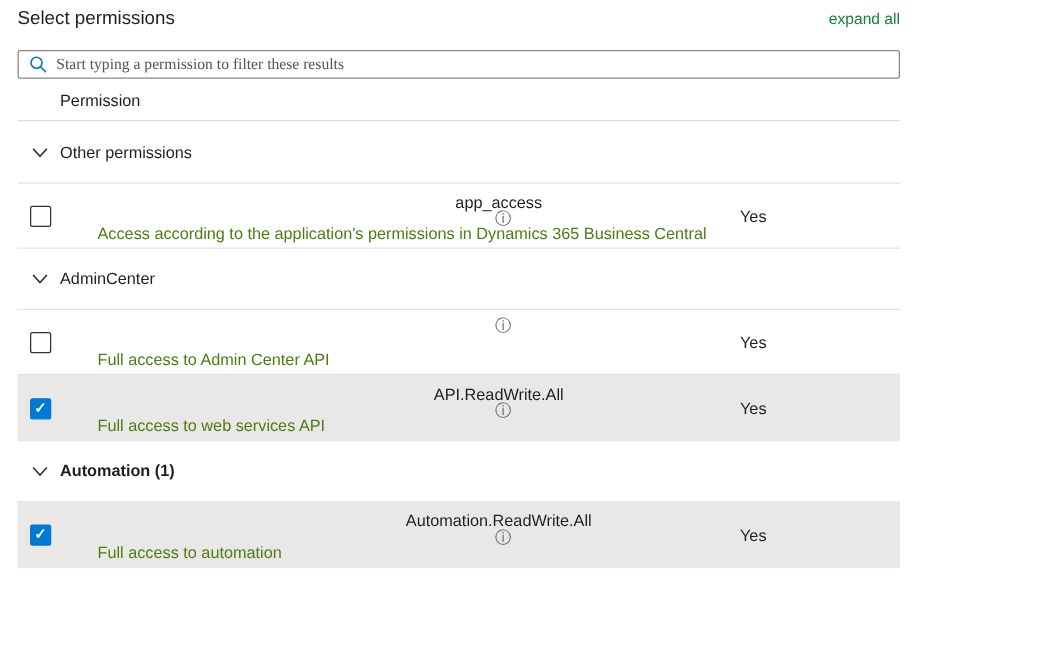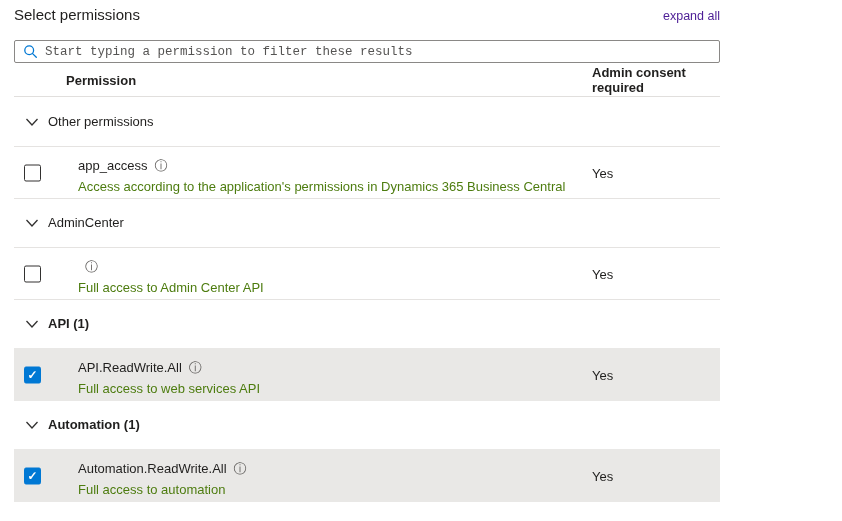--- a/index.html
+++ b/index.html
@@ -15,7 +15,7 @@
   
   .titlebar { display: flex; justify-content: space-between; align-items: baseline; height: 26px; }
   .page-title { font-size: 15px; font-weight: 400; color: #201f1e; }
-  .expand-all { font-size: 12.5px; color: #4c1d95; cursor: pointer; text-decoration: none; }
+  .expand-all { font-size: 12.5px; color: #15803d; cursor: pointer; text-decoration: none; }
 
   
   .searchbox {

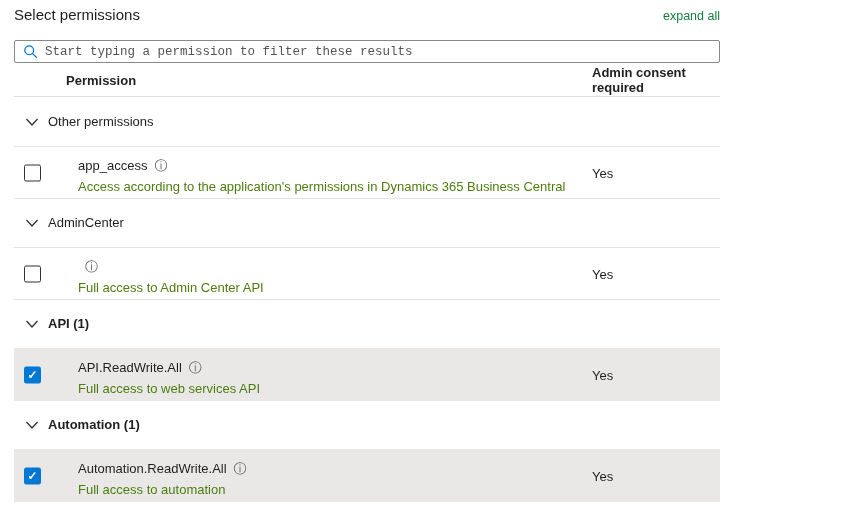--- a/index.html
+++ b/index.html
@@ -31,7 +31,7 @@
   .searchbox .search-icon { display: inline-flex; margin-right: 7px; flex: 0 0 auto; }
   .searchbox input {
     border: none; outline: none; flex: 1; height: 100%;
-    font-family: Liberation Mono, monospace;
+    font-family: Liberation Serif, serif;
     font-size: 12.5px; color: #201f1e; background: transparent;
   }
   .searchbox input::placeholder { color: #555453; opacity: 1; }

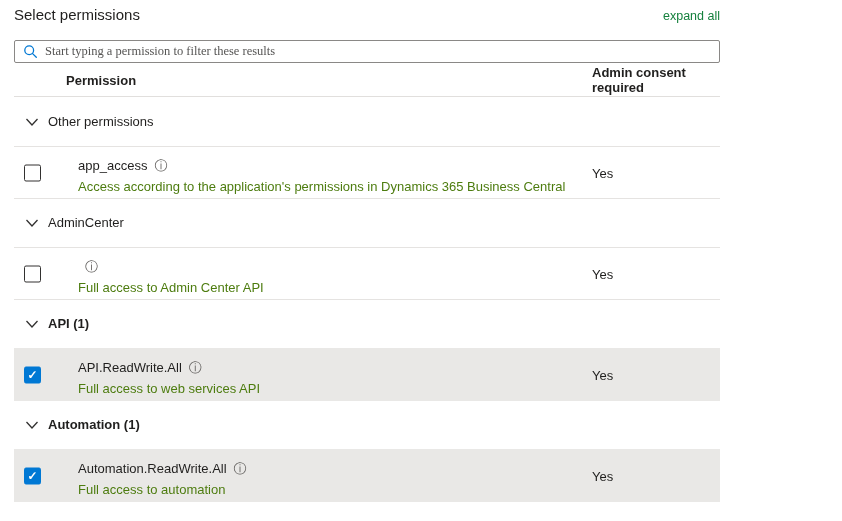--- a/index.html
+++ b/index.html
@@ -43,8 +43,8 @@
     border-bottom: 1px solid #e1dfdd;
   }
   .thead .col-permission {
-    position: absolute; left: 52px; top: 50%; transform: translateY(-50%);
-    font-weight: bold; font-size: 13px;
+    position: absolute; left: 34px; top: 50%; transform: translateY(-50%);
+    font-weight: normal; font-size: 13px;
   }
   .thead .col-admin {
     position: absolute; left: 578px; top: 50%; transform: translateY(-50%);

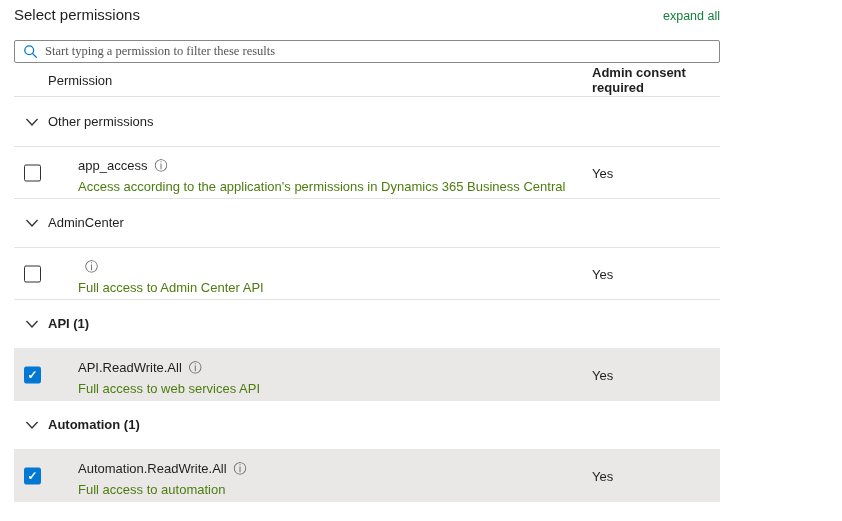--- a/index.html
+++ b/index.html
@@ -118,7 +118,6 @@
 
   <div class="thead">
     <span class="col-permission">Permission</span>
-    <span class="col-admin">Admin consent required</span>
   </div>
 
   <div class="group-header">

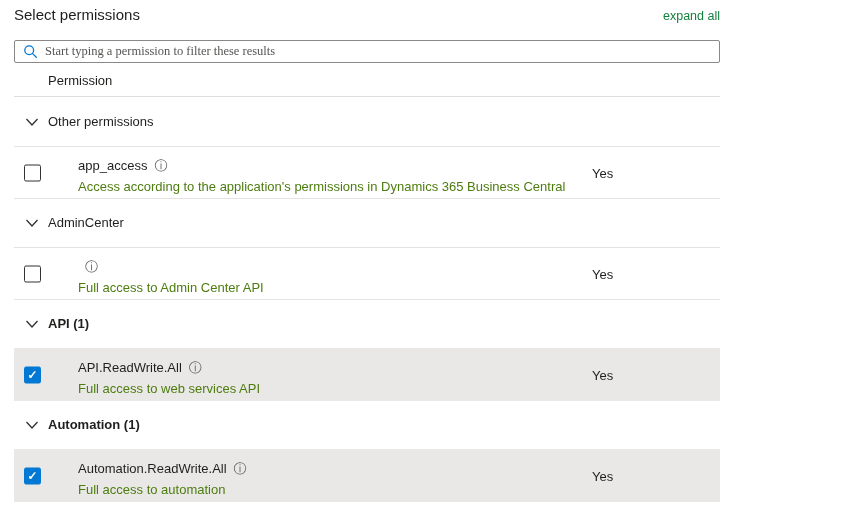--- a/index.html
+++ b/index.html
@@ -86,7 +86,7 @@
   .checkbox.on .check { display: block; }
 
   .perm-text { margin-left: 64px; padding-top: 7px; }
-  .perm-name-line { display: flex; align-items: center; height: 22px; }
+  .perm-name-line { display: flex; align-items: center; height: 22px; flex-direction: column; }
   .perm-name { font-size: 13px; color: #201f1e; }
   .info-icon { margin-left: 7px; font-size: 13px; color: #605e5c; line-height: 1; cursor: pointer; font-family: "DejaVu Sans", sans-serif; }
   .perm-desc { height: 22px; line-height: 22px; font-size: 13px; color: #4d7c0f; }

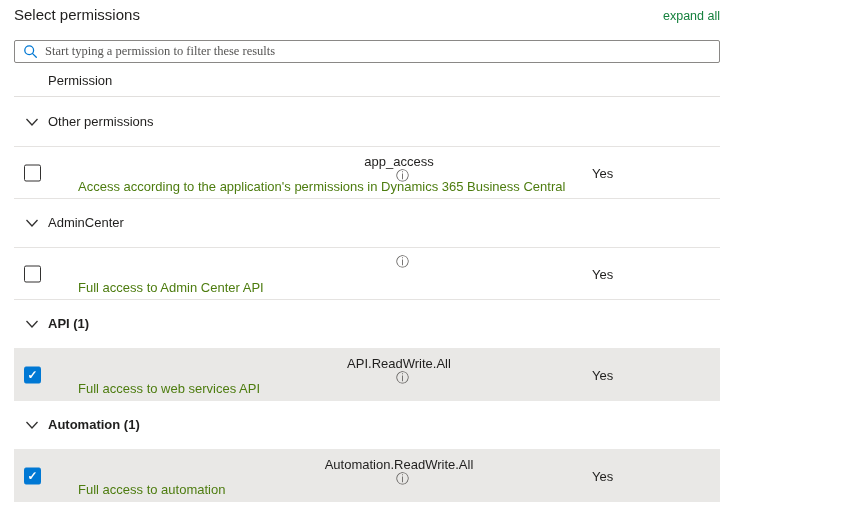--- a/index.html
+++ b/index.html
@@ -163,13 +163,27 @@
     <span class="admin-consent">Yes</span>
   </div>
 
+  <div class="perm-row on">
+    <span class="checkbox on">
+      <span class="check">✓</span>
+    </span>
+    <div class="perm-text">
+      <div class="perm-name-line">
+        <span class="perm-name">API.ReadWrite.All</span>
+        <span class="info-icon">ⓘ</span>
+      </div>
+      <div class="perm-desc">Full access to web services API</div>
+    </div>
+    <span class="admin-consent">Yes</span>
+  </div>
+
   <div class="group-header">
     <span class="chev">
       <svg width="16" height="16" viewBox="0 0 16 16">
           <polyline points="2.5,5 8,11 13.5,5" fill="none" stroke="#323130" stroke-width="1.3"></polyline>
         </svg>
     </span>
-    <span class="group-label on">API (1)</span>
+    <span class="group-label on">Automation (1)</span>
   </div>
   <div class="perm-row on">
     <span class="checkbox on">
@@ -177,28 +191,6 @@
     </span>
     <div class="perm-text">
       <div class="perm-name-line">
-        <span class="perm-name">API.ReadWrite.All</span>
-        <span class="info-icon">ⓘ</span>
-      </div>
-      <div class="perm-desc">Full access to web services API</div>
-    </div>
-    <span class="admin-consent">Yes</span>
-  </div>
-
-  <div class="group-header">
-    <span class="chev">
-      <svg width="16" height="16" viewBox="0 0 16 16">
-          <polyline points="2.5,5 8,11 13.5,5" fill="none" stroke="#323130" stroke-width="1.3"></polyline>
-        </svg>
-    </span>
-    <span class="group-label on">Automation (1)</span>
-  </div>
-  <div class="perm-row on">
-    <span class="checkbox on">
-      <span class="check">✓</span>
-    </span>
-    <div class="perm-text">
-      <div class="perm-name-line">
         <span class="perm-name">Automation.ReadWrite.All</span>
         <span class="info-icon">ⓘ</span>
       </div>

